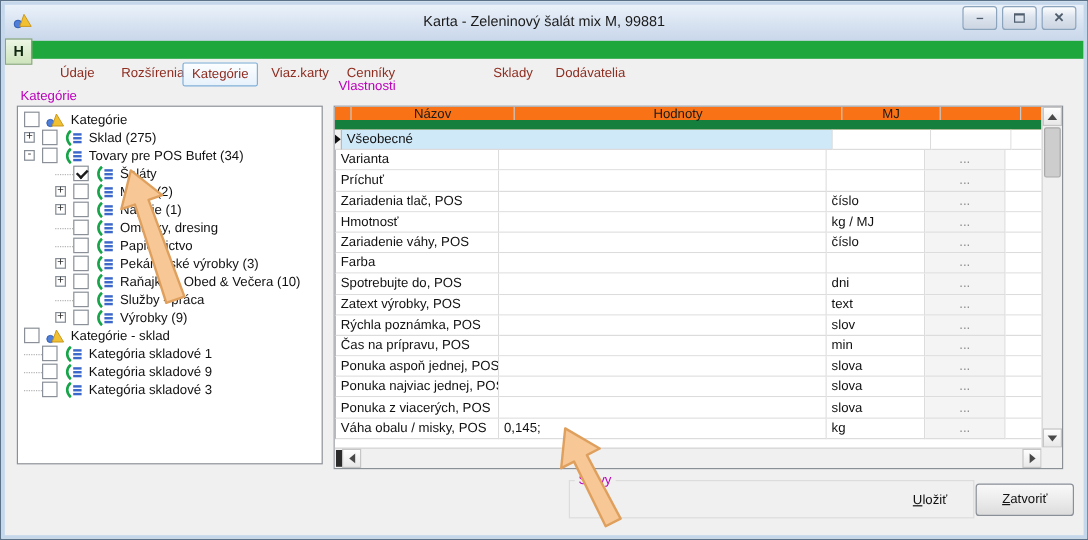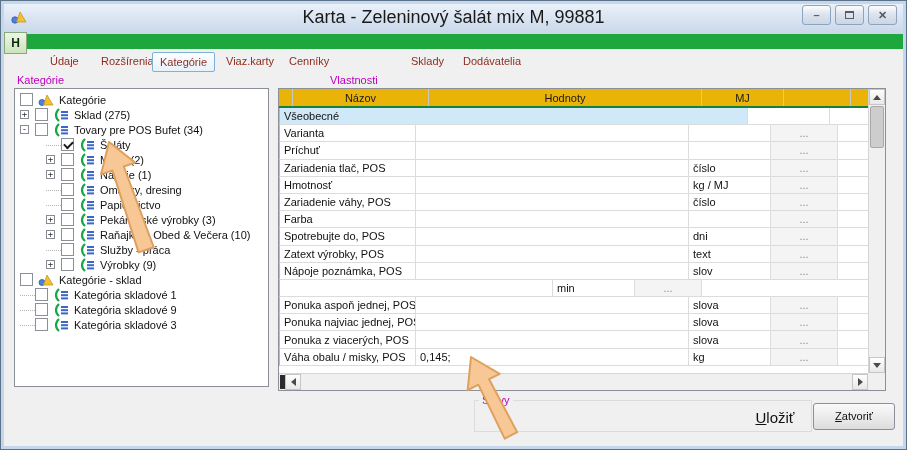--- a/index.html
+++ b/index.html
@@ -14,7 +14,7 @@
   .titlebar{position:absolute;left:0;top:0;right:0;height:33px;
     background:linear-gradient(#eef4fb,#d3dfef 70%,#c9d7ea);display:flex;align-items:center;}
   .app-icon{margin-left:10px;width:16px;height:15px;flex:none;z-index:2;}
-  .title{position:absolute;left:0;right:0;text-align:center;font-size:18px;color:#1a1a1a;}
+  .title{position:absolute;left:0;right:0;text-align:center;font-size:12px;color:#1a1a1a;}
   .winbtns{position:absolute;right:9px;top:4px;display:flex;gap:4px;z-index:3;}
   .winbtn{width:29px;height:20px;border:1px solid #8da4bd;border-radius:3px;
     background:linear-gradient(#fefefe,#dde4ee 45%,#ccd5e2);

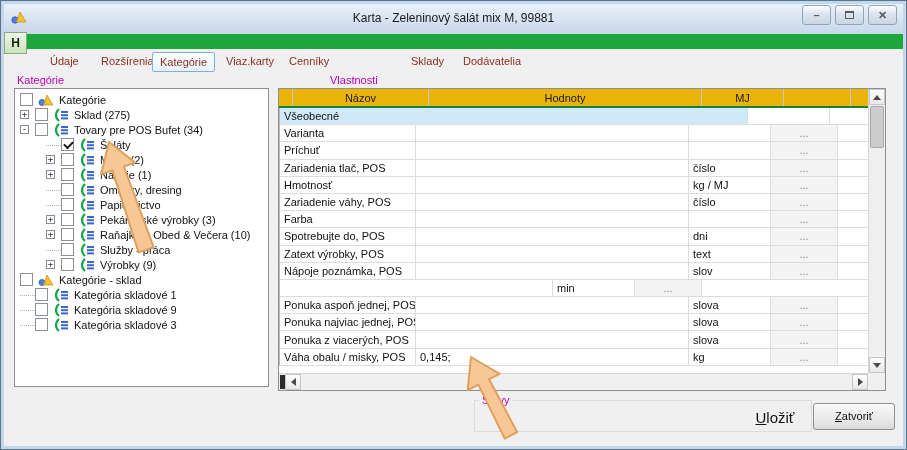--- a/index.html
+++ b/index.html
@@ -34,7 +34,7 @@
   
   .panel-label{position:absolute;color:#bc00bc;}
   .lbl-categories{left:16px;top:73px;}
-  .lbl-props{left:281px;top:73px;margin-left:48px;}
+  .lbl-props{left:281px;top:65px;}
   
   .treebox{position:absolute;left:13px;top:87px;width:255px;height:299px;background:#fff;
     border:1px solid #8b9097;padding-top:3px;overflow:hidden;}

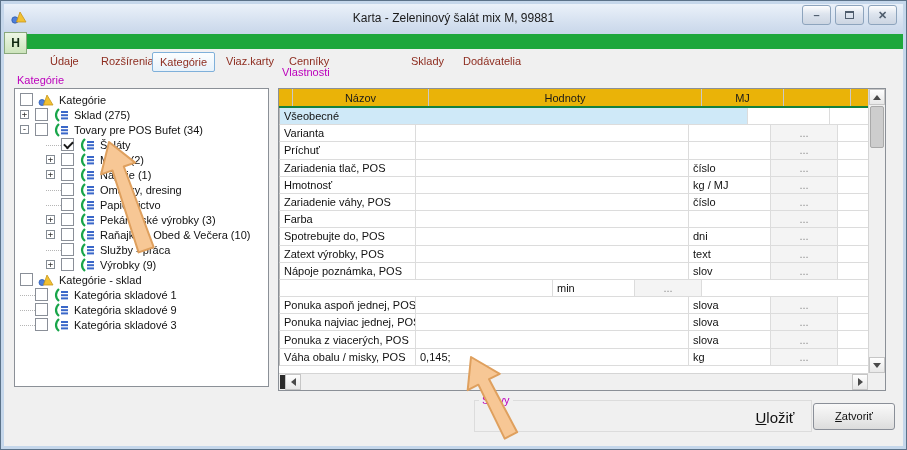--- a/index.html
+++ b/index.html
@@ -51,7 +51,7 @@
   
   .tablebox{position:absolute;left:277px;top:87px;width:608px;height:303px;background:#fff;border:1px solid #8b9097;}
   .grid{position:absolute;left:0;top:0;right:17px;bottom:17px;overflow:hidden;background:#fff;}
-  .ghead{display:flex;height:19px;border-bottom:2px solid #15803d;background:#eab308;}
+  .ghead{display:flex;height:19px;border-bottom:8px solid #15803d;background:#f97316;}
   .hc{border-right:1px solid #c9c9c9;display:flex;align-items:center;justify-content:center;color:#1a1a1a;}
   .w-gut{width:14px;flex:none}.w-name{width:136px;flex:none}.w-val{width:273px;flex:none}
   .w-mj{width:82px;flex:none}.w-more{width:67px;flex:none}.w-fill{flex:1}

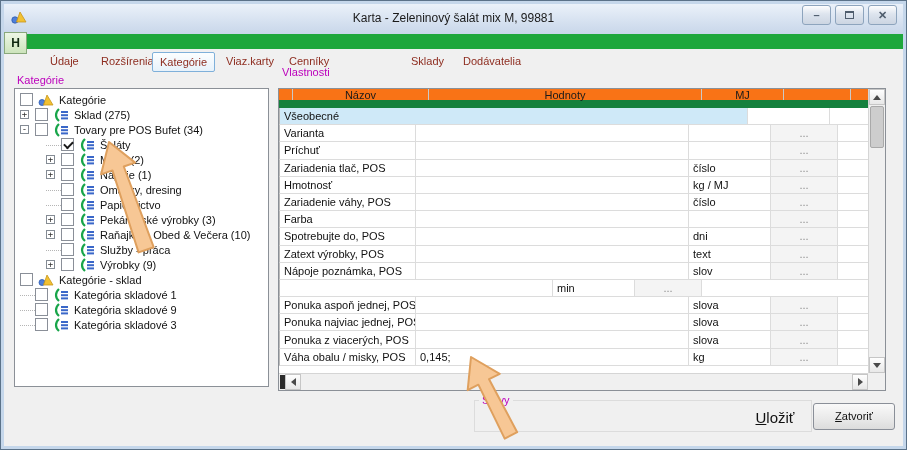--- a/index.html
+++ b/index.html
@@ -317,7 +317,7 @@
             <div class="c gut">
               <span class="sel-marker"></span>
             </div>
-            <div class="c merged" style="width: 468px; flex: 0 0 auto;">Všeobecné</div>
+            <div class="c merged" style="width: 409px; flex: 0 0 auto;">Všeobecné</div>
             <div class="c w-mj"></div>
             <div class="c w-more"></div>
             <div class="c fill w-fill"></div>

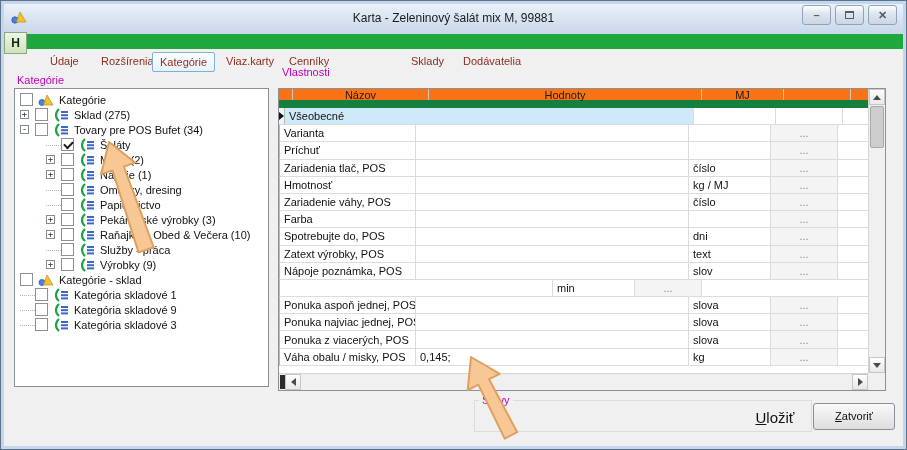--- a/index.html
+++ b/index.html
@@ -388,7 +388,7 @@
           </div>
           <div class="trow">
             <div class="c gut"></div>
-            <div class="c w-name">Nápoje poznámka, POS</div>
+            <div class="c w-name">Rýchla poznámka, POS</div>
             <div class="c w-val"></div>
             <div class="c w-mj">slov</div>
             <div class="c w-more more">...</div>

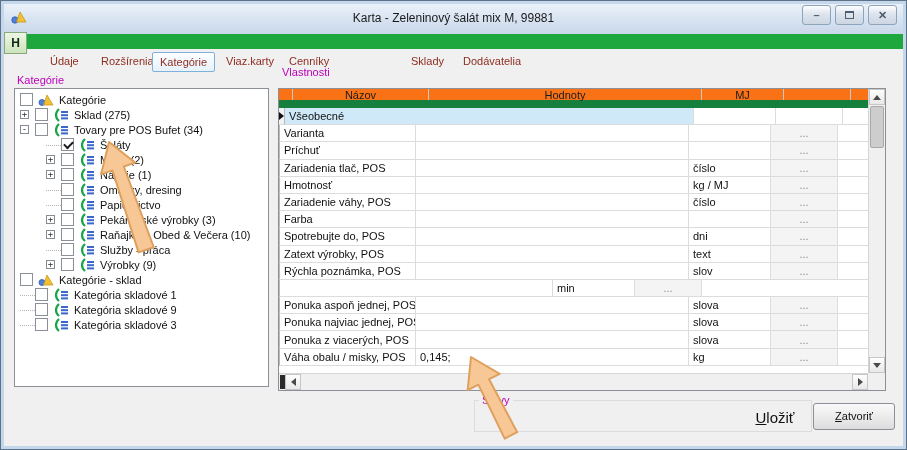--- a/index.html
+++ b/index.html
@@ -396,6 +396,7 @@
           </div>
           <div class="trow">
             <div class="c gut"></div>
+            <div class="c w-name">Čas na prípravu, POS</div>
             <div class="c w-val"></div>
             <div class="c w-mj">min</div>
             <div class="c w-more more">...</div>

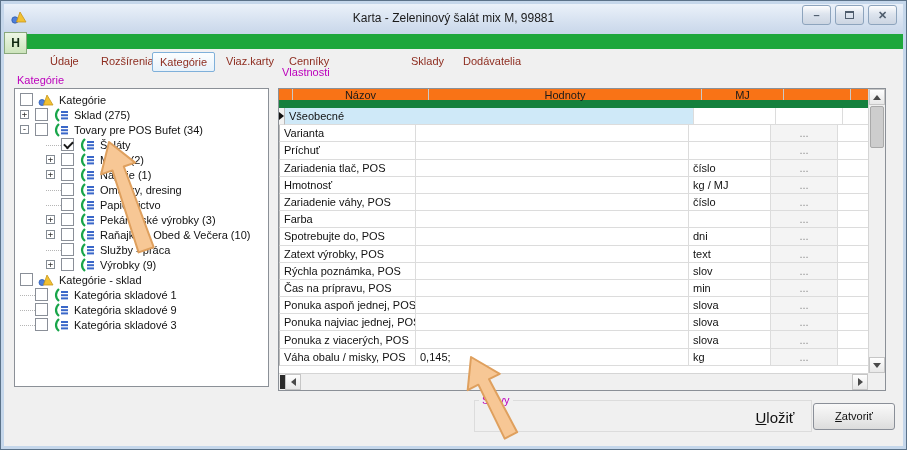--- a/index.html
+++ b/index.html
@@ -80,7 +80,7 @@
   .groupbox{position:absolute;left:473px;top:399px;width:338px;height:32px;border:1px solid #dcdcdc;}
   .grouplabel{position:absolute;left:478px;top:393px;background:#f0f0f0;padding:0 3px;color:#bc00bc;z-index:5;}
   .savebtn{position:absolute;left:746px;top:405px;width:56px;height:23px;background:transparent;border:none;
-    font-size:15px;color:#111;text-align:center;line-height:23px;cursor:default;}
+    font-size:11px;color:#111;text-align:center;line-height:23px;cursor:default;}
   .closebtn{position:absolute;left:812px;top:402px;width:82px;height:27px;border:1px solid #8a8f98;border-radius:3px;
     background:linear-gradient(#f9f9f9,#e9e9e9 60%,#dcdcdc);font-size:11px;color:#111;text-align:center;line-height:25px;cursor:default;}
   

